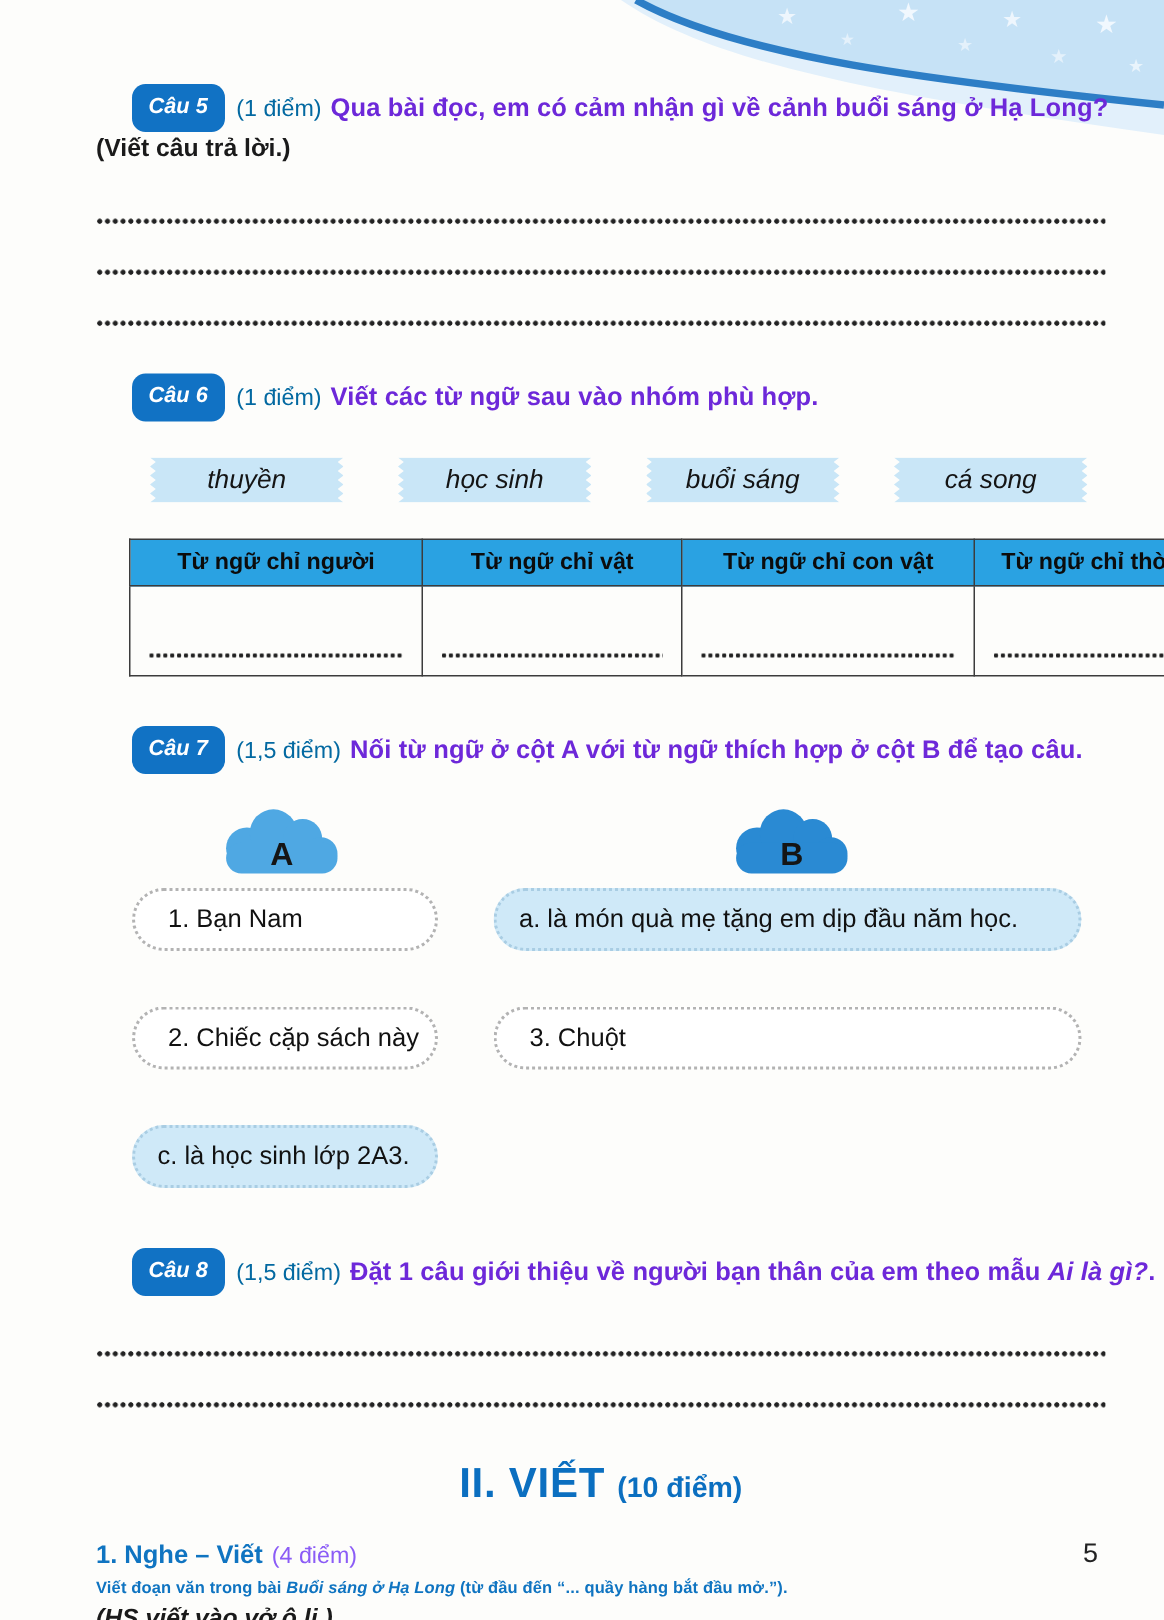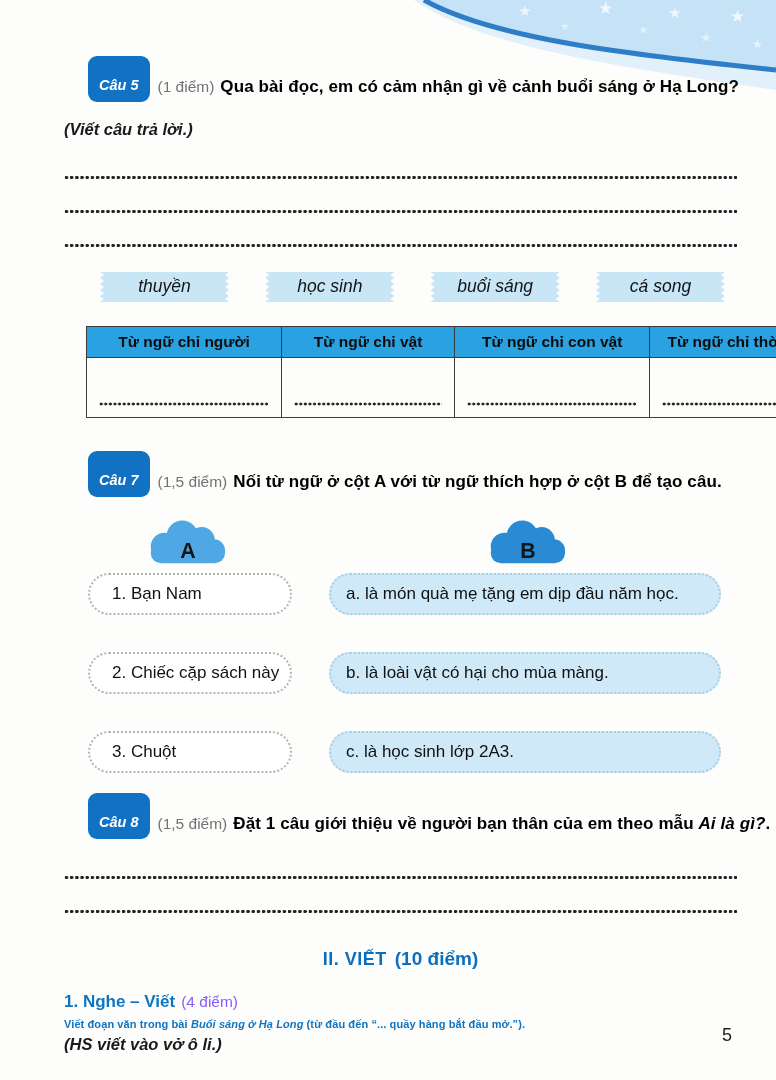--- a/index.html
+++ b/index.html
@@ -12,7 +12,7 @@
   
   .qrow{margin-left:24px;line-height:27px;font-size:17px;white-space:nowrap;}
   .badge{display:inline-block;background:#1172c4;color:#fff;font-weight:bold;font-style:italic;
-         font-size:14.5px;padding:16px 11px 3px;border-radius:9px;vertical-align:2px;}
+         font-size:14.5px;padding:2px 11px 3px;border-radius:9px;vertical-align:2px;}
   .pts{color:#737373;margin-left:8px;font-size:15.5px;}
   .qtext{color:#000000;font-weight:bold;margin-left:6px;letter-spacing:.1px;}
   .note{font-weight:bold;font-style:italic;font-size:16.5px;margin-top:18px;}

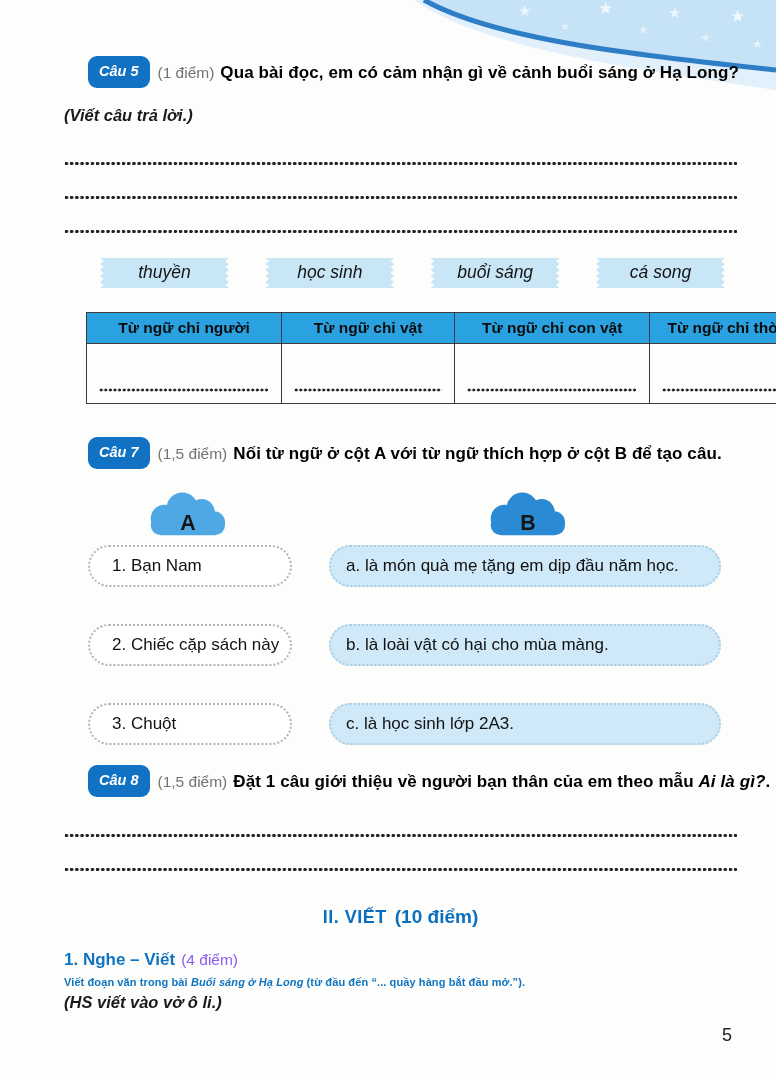--- a/index.html
+++ b/index.html
@@ -13,7 +13,7 @@
   .qrow{margin-left:24px;line-height:27px;font-size:17px;white-space:nowrap;}
   .badge{display:inline-block;background:#1172c4;color:#fff;font-weight:bold;font-style:italic;
          font-size:14.5px;padding:2px 11px 3px;border-radius:9px;vertical-align:2px;}
-  .pts{color:#737373;margin-left:8px;font-size:15.5px;}
+  .pts{color:#0369a1;margin-left:8px;font-size:15.5px;}
   .qtext{color:#000000;font-weight:bold;margin-left:6px;letter-spacing:.1px;}
   .note{font-weight:bold;font-style:italic;font-size:16.5px;margin-top:18px;}
 

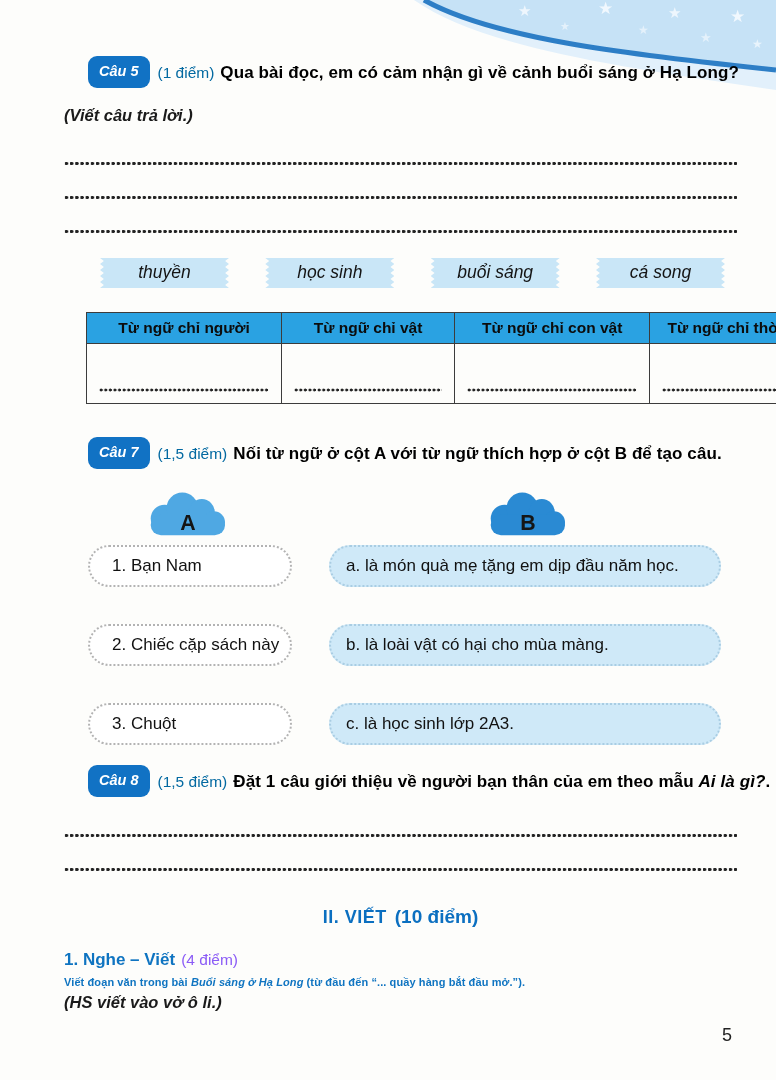--- a/index.html
+++ b/index.html
@@ -14,7 +14,7 @@
   .badge{display:inline-block;background:#1172c4;color:#fff;font-weight:bold;font-style:italic;
          font-size:14.5px;padding:2px 11px 3px;border-radius:9px;vertical-align:2px;}
   .pts{color:#0369a1;margin-left:8px;font-size:15.5px;}
-  .qtext{color:#000000;font-weight:bold;margin-left:6px;letter-spacing:.1px;}
+  .qtext{color:#6d28d9;font-weight:bold;margin-left:6px;letter-spacing:.1px;}
   .note{font-weight:bold;font-style:italic;font-size:16.5px;margin-top:18px;}
 
   .dotline{height:5px;background-image:radial-gradient(circle at 2.5px 2.5px,#222 1.5px,transparent 1.9px);

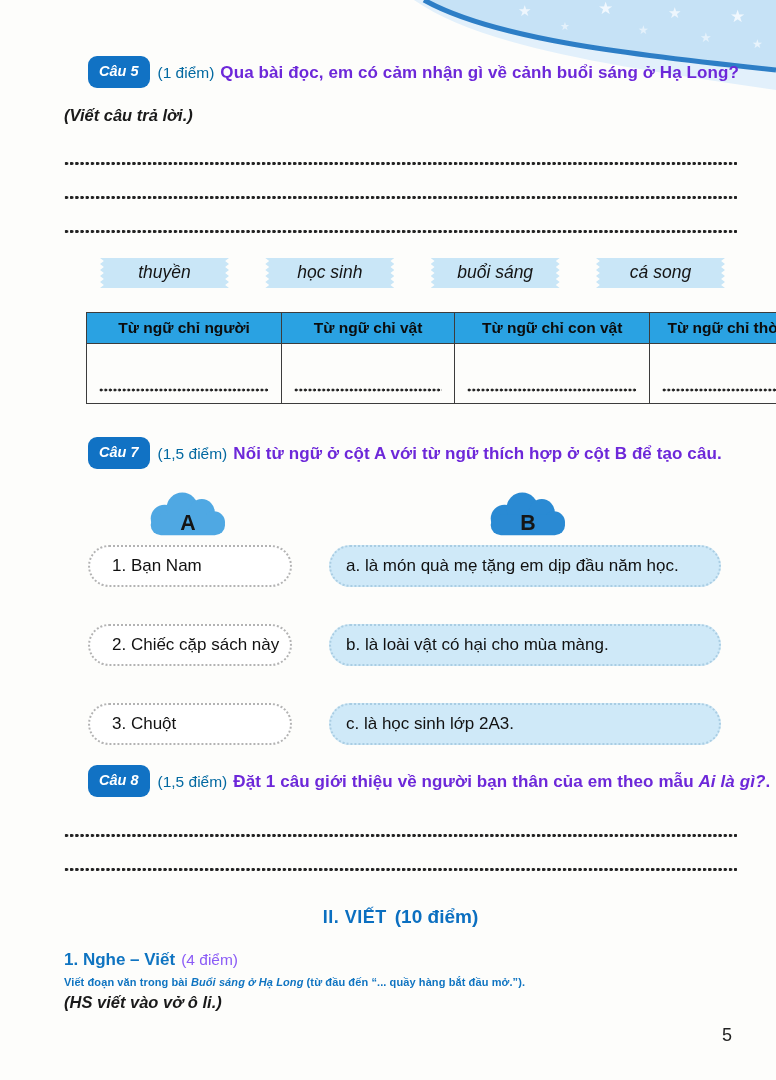--- a/index.html
+++ b/index.html
@@ -15,7 +15,7 @@
          font-size:14.5px;padding:2px 11px 3px;border-radius:9px;vertical-align:2px;}
   .pts{color:#0369a1;margin-left:8px;font-size:15.5px;}
   .qtext{color:#6d28d9;font-weight:bold;margin-left:6px;letter-spacing:.1px;}
-  .note{font-weight:bold;font-style:italic;font-size:16.5px;margin-top:18px;}
+  .note{font-weight:bold;font-size:16.5px;margin-top:2px;}
 
   .dotline{height:5px;background-image:radial-gradient(circle at 2.5px 2.5px,#222 1.5px,transparent 1.9px);
            background-size:5.2px 5px;background-repeat:repeat-x;}

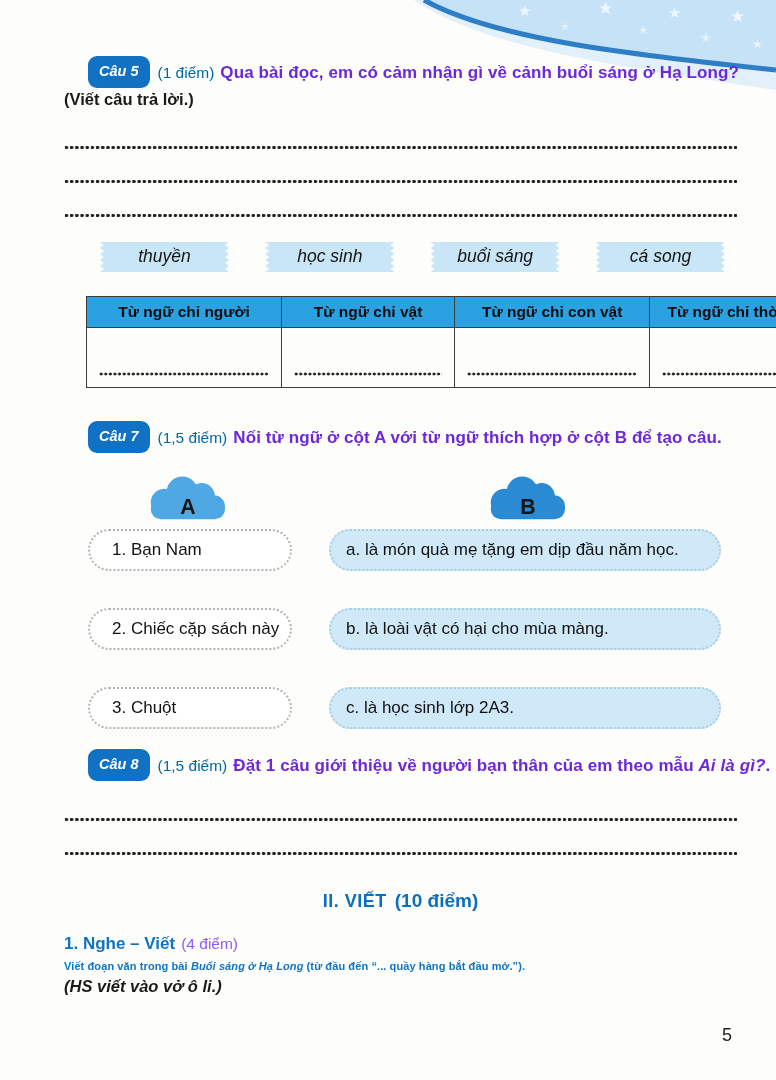--- a/index.html
+++ b/index.html
@@ -91,6 +91,9 @@
     </section>
 
     <section>
+      <div class="qrow" style="margin-top:31px">
+        <span class="badge">Câu 6</span><span class="pts">(1 điểm)</span><span class="qtext">Viết các từ ngữ sau vào nhóm phù hợp.</span>
+      </div>
       <div class="tagrow">
         <span class="tag">thuyền</span>
         <span class="tag">học sinh</span>

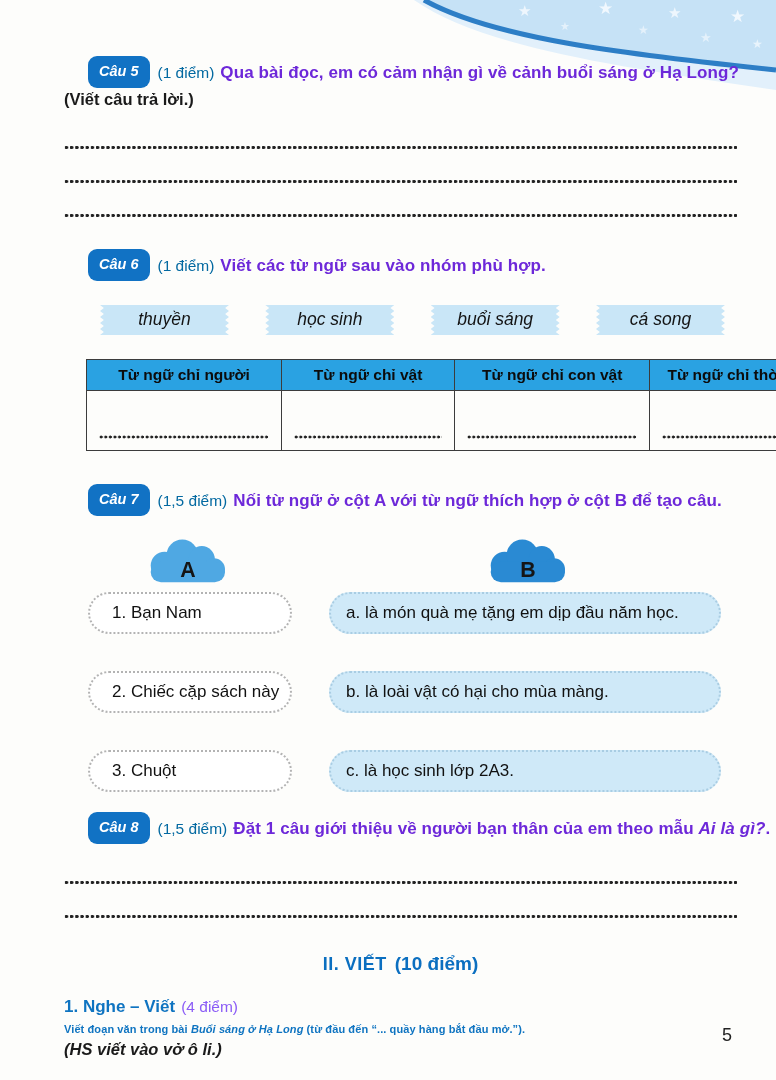--- a/index.html
+++ b/index.html
@@ -158,7 +158,6 @@
         <div class="pill a">1. Bạn Nam</div>
         <div class="pill b">a. là món quà mẹ tặng em dịp đầu năm học.</div>
         <div class="pill a">2. Chiếc cặp sách này</div>
-        <div class="pill b">b. là loài vật có hại cho mùa màng.</div>
         <div class="pill a">3. Chuột</div>
         <div class="pill b">c. là học sinh lớp 2A3.</div>
       </div>

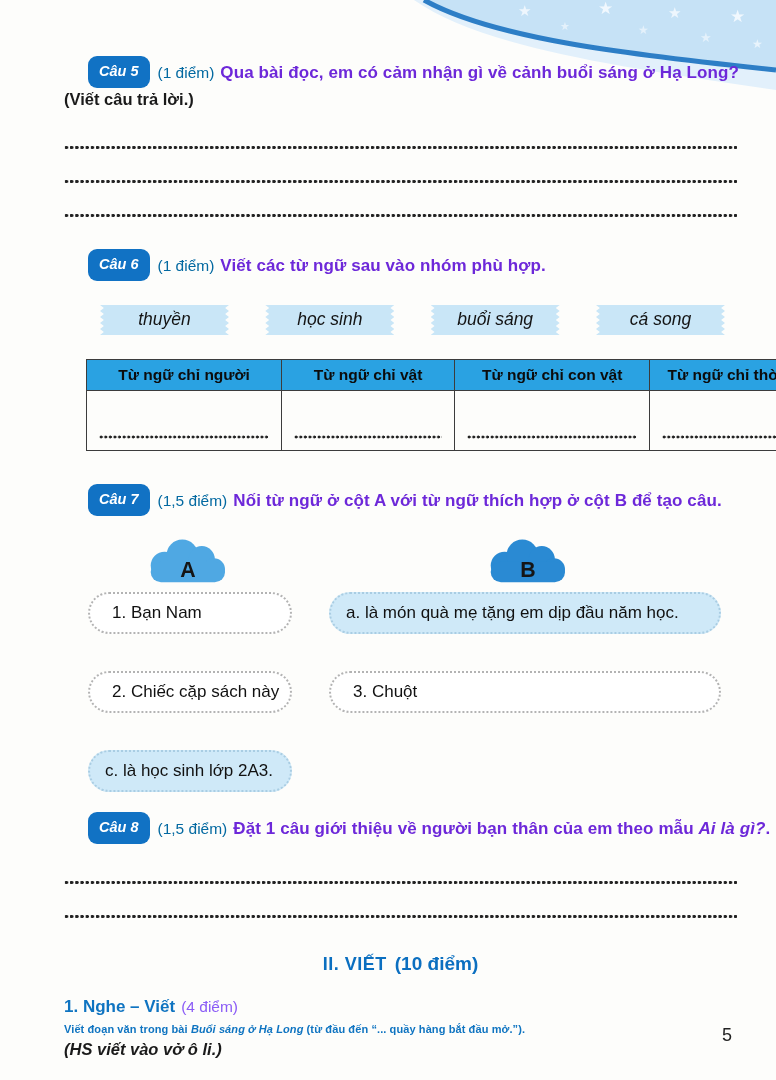--- a/index.html
+++ b/index.html
@@ -164,7 +164,7 @@
     </section>
 
     <section>
-      <div class="qrow" style="margin-top:20px">
+      <div class="qrow" style="margin-top:40px">
         <span class="badge">Câu 8</span><span class="pts">(1,5 điểm)</span><span class="qtext"><span>Đặt 1 câu giới thiệu về người bạn thân của em theo mẫu </span><i>Ai là gì?</i><span>.</span></span>
       </div>
       <div class="dotline dl-1"></div>

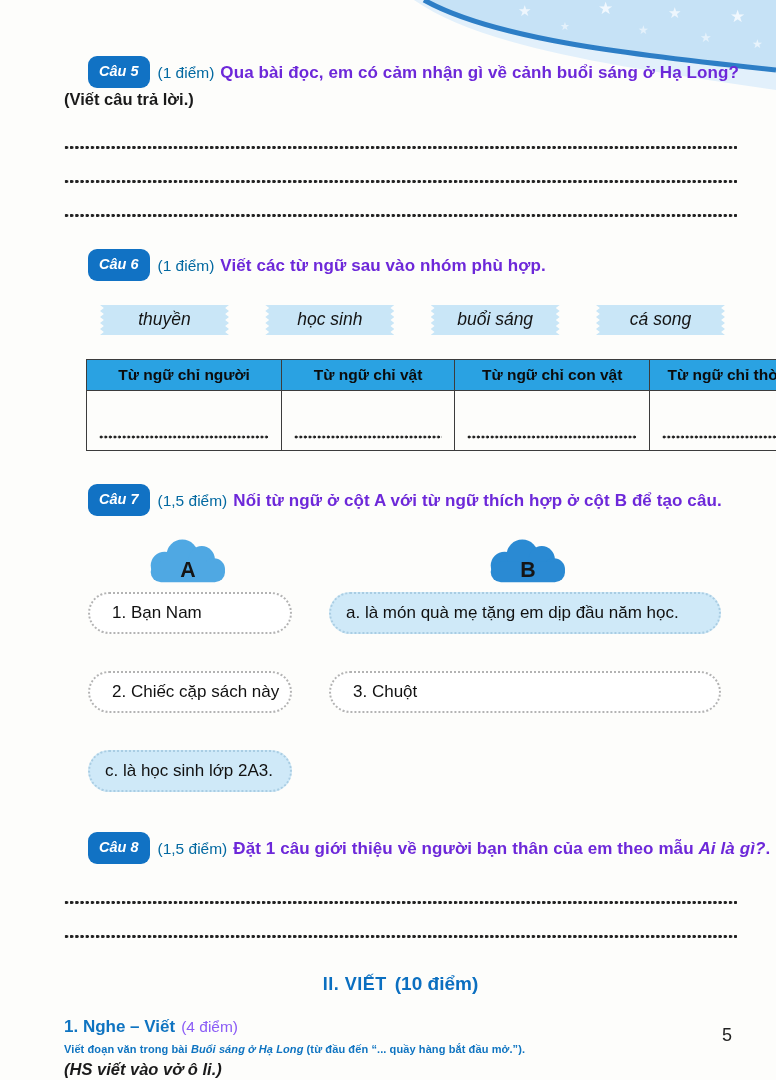--- a/index.html
+++ b/index.html
@@ -49,7 +49,7 @@
 
   
   .sec-title{margin-top:34px;text-align:center;color:#0b6fc0;}
-  .sec-title .big{font-size:18px;font-weight:bold;letter-spacing:.5px;}
+  .sec-title .big{font-size:28px;font-weight:bold;letter-spacing:.5px;}
   .sec-title .small{font-size:19px;font-weight:bold;margin-left:8px;}
   .part-label{margin-top:22px;font-size:17px;}
   .part-label b{color:#0f74c1;}

